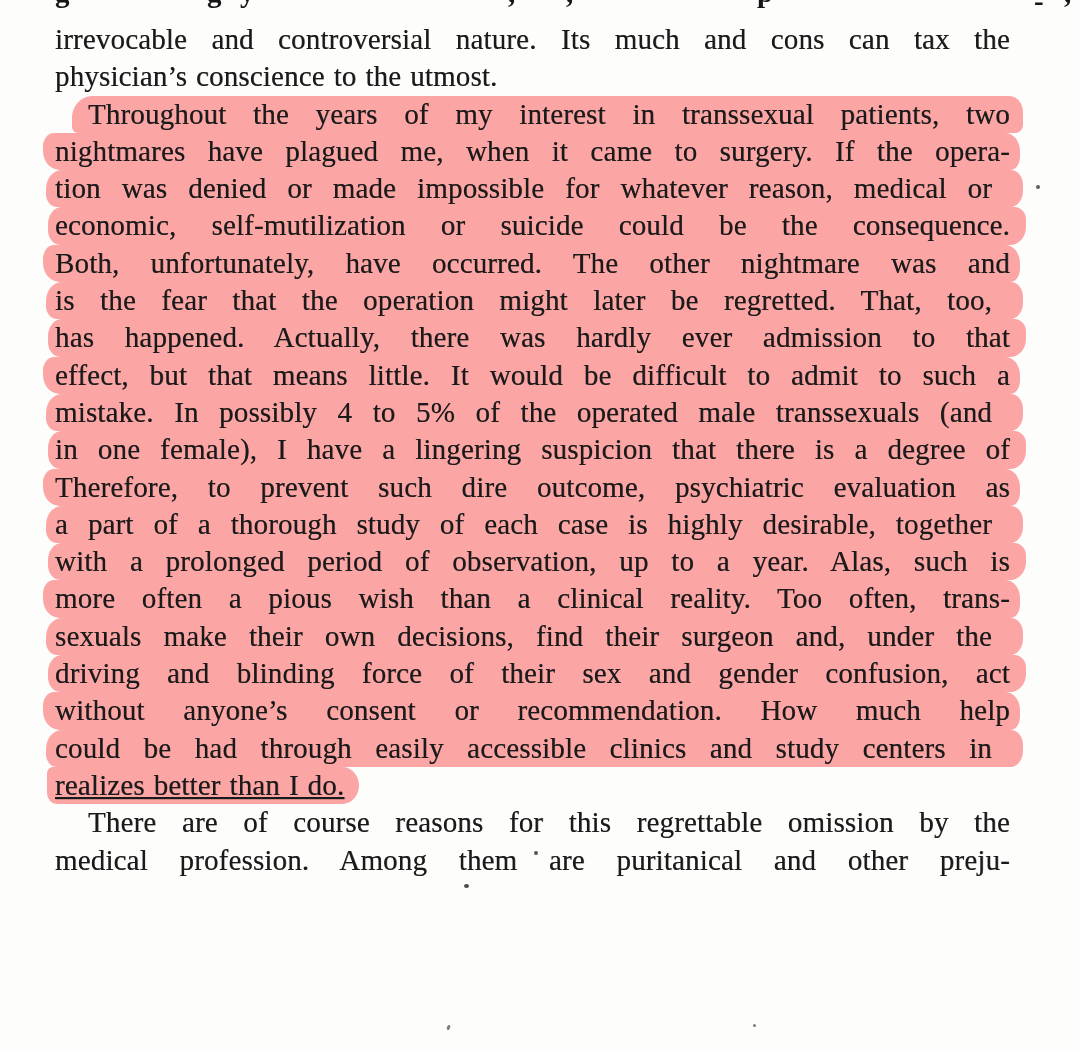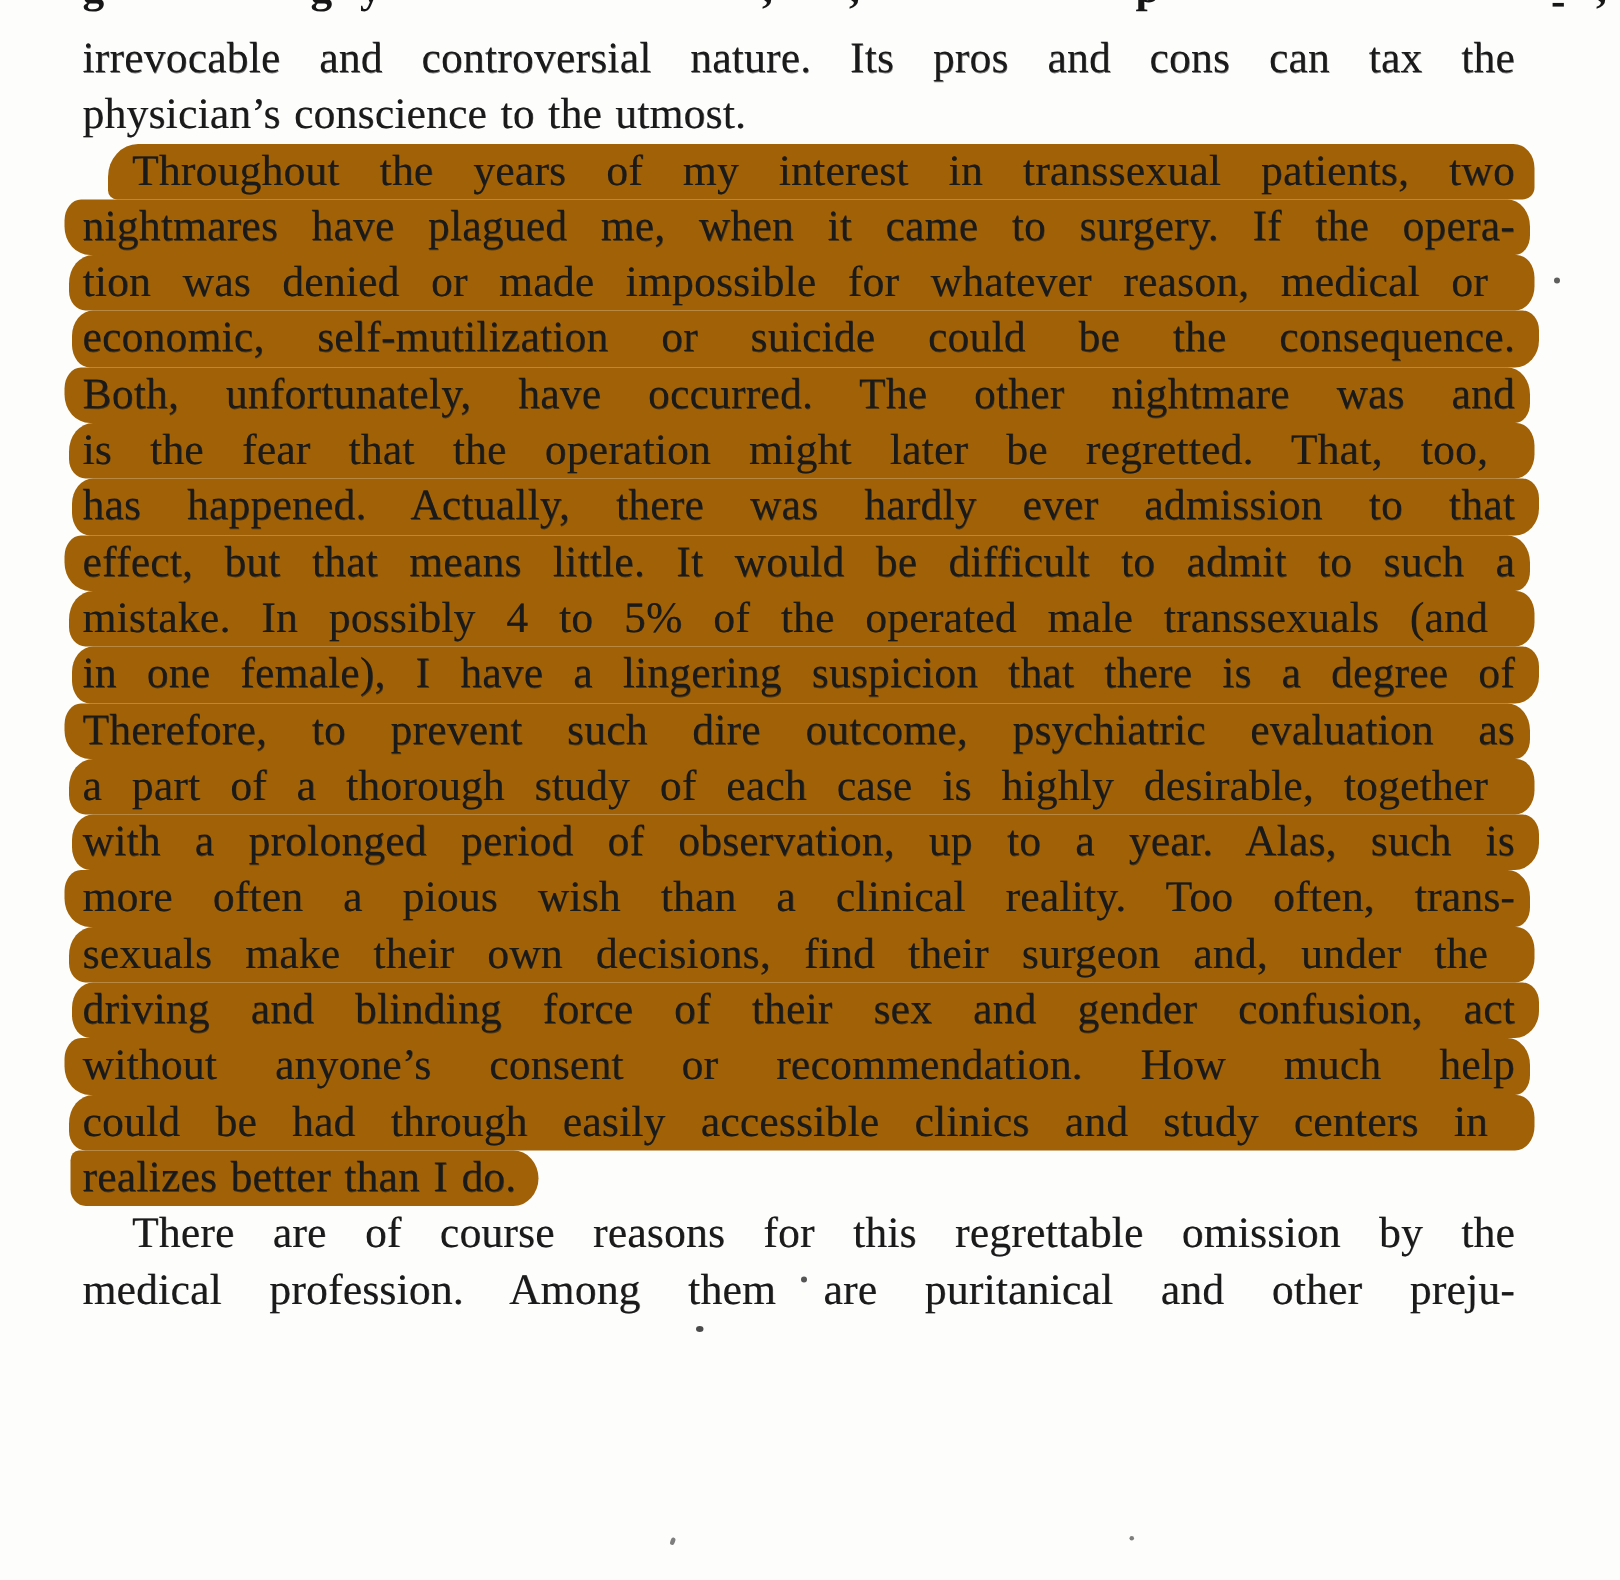--- a/index.html
+++ b/index.html
@@ -61,7 +61,7 @@
 </div>
 
 <div class="page">
-  <div class="ln j">irrevocable and controversial nature. Its pros and cons can tax the</div>
+  <div class="ln j">irrevocable and controversial nature. Its much and cons can tax the</div>
   <div class="ln">physician’s conscience to the utmost.</div>
   <div class="ln j hl hl-first">Throughout the years of my interest in transsexual patients, two</div>
   <div class="ln j hl">nightmares have plagued me, when it came to surgery. If the opera-</div>

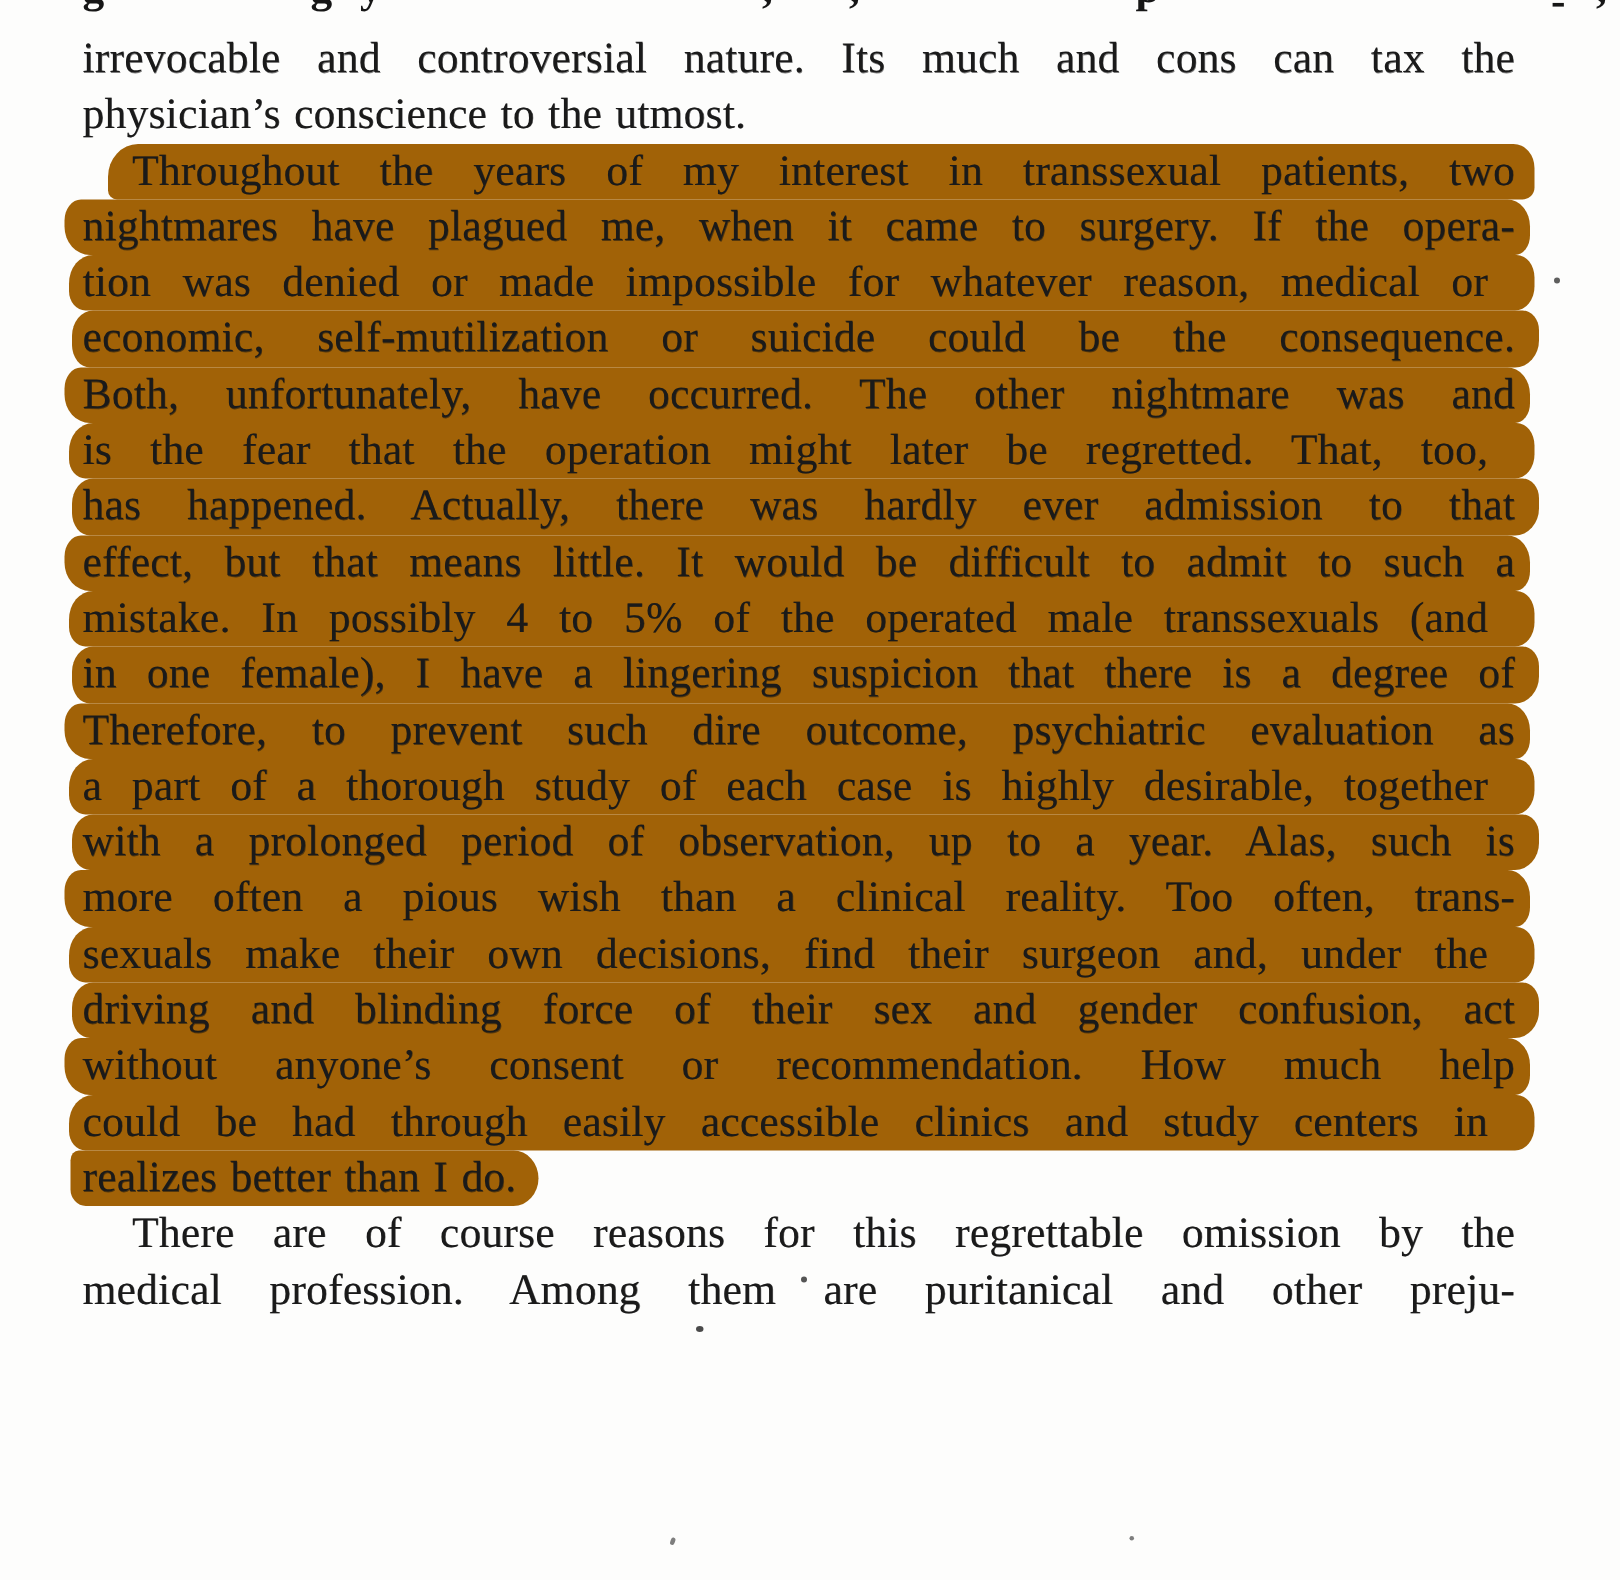--- a/index.html
+++ b/index.html
@@ -30,7 +30,7 @@
     letter-spacing:0.15px;word-spacing:1.5px;
   }
   .j{text-align:justify;text-align-last:justify;text-justify:inter-word;}
-  .hl{background:#a16207;}
+  .hl{background:#fca5a5;}
   
   .hl:nth-child(3n)  {margin:0 -16px 0 -7px; padding:0 16px 0 7px; border-radius:14px 11px 16px 12px / 17px 13px 18px 15px;}
   .hl:nth-child(3n+1){margin:0 -10px 0 -12px;padding:0 10px 0 12px;border-radius:11px 15px 10px 17px / 14px 18px 13px 19px;}

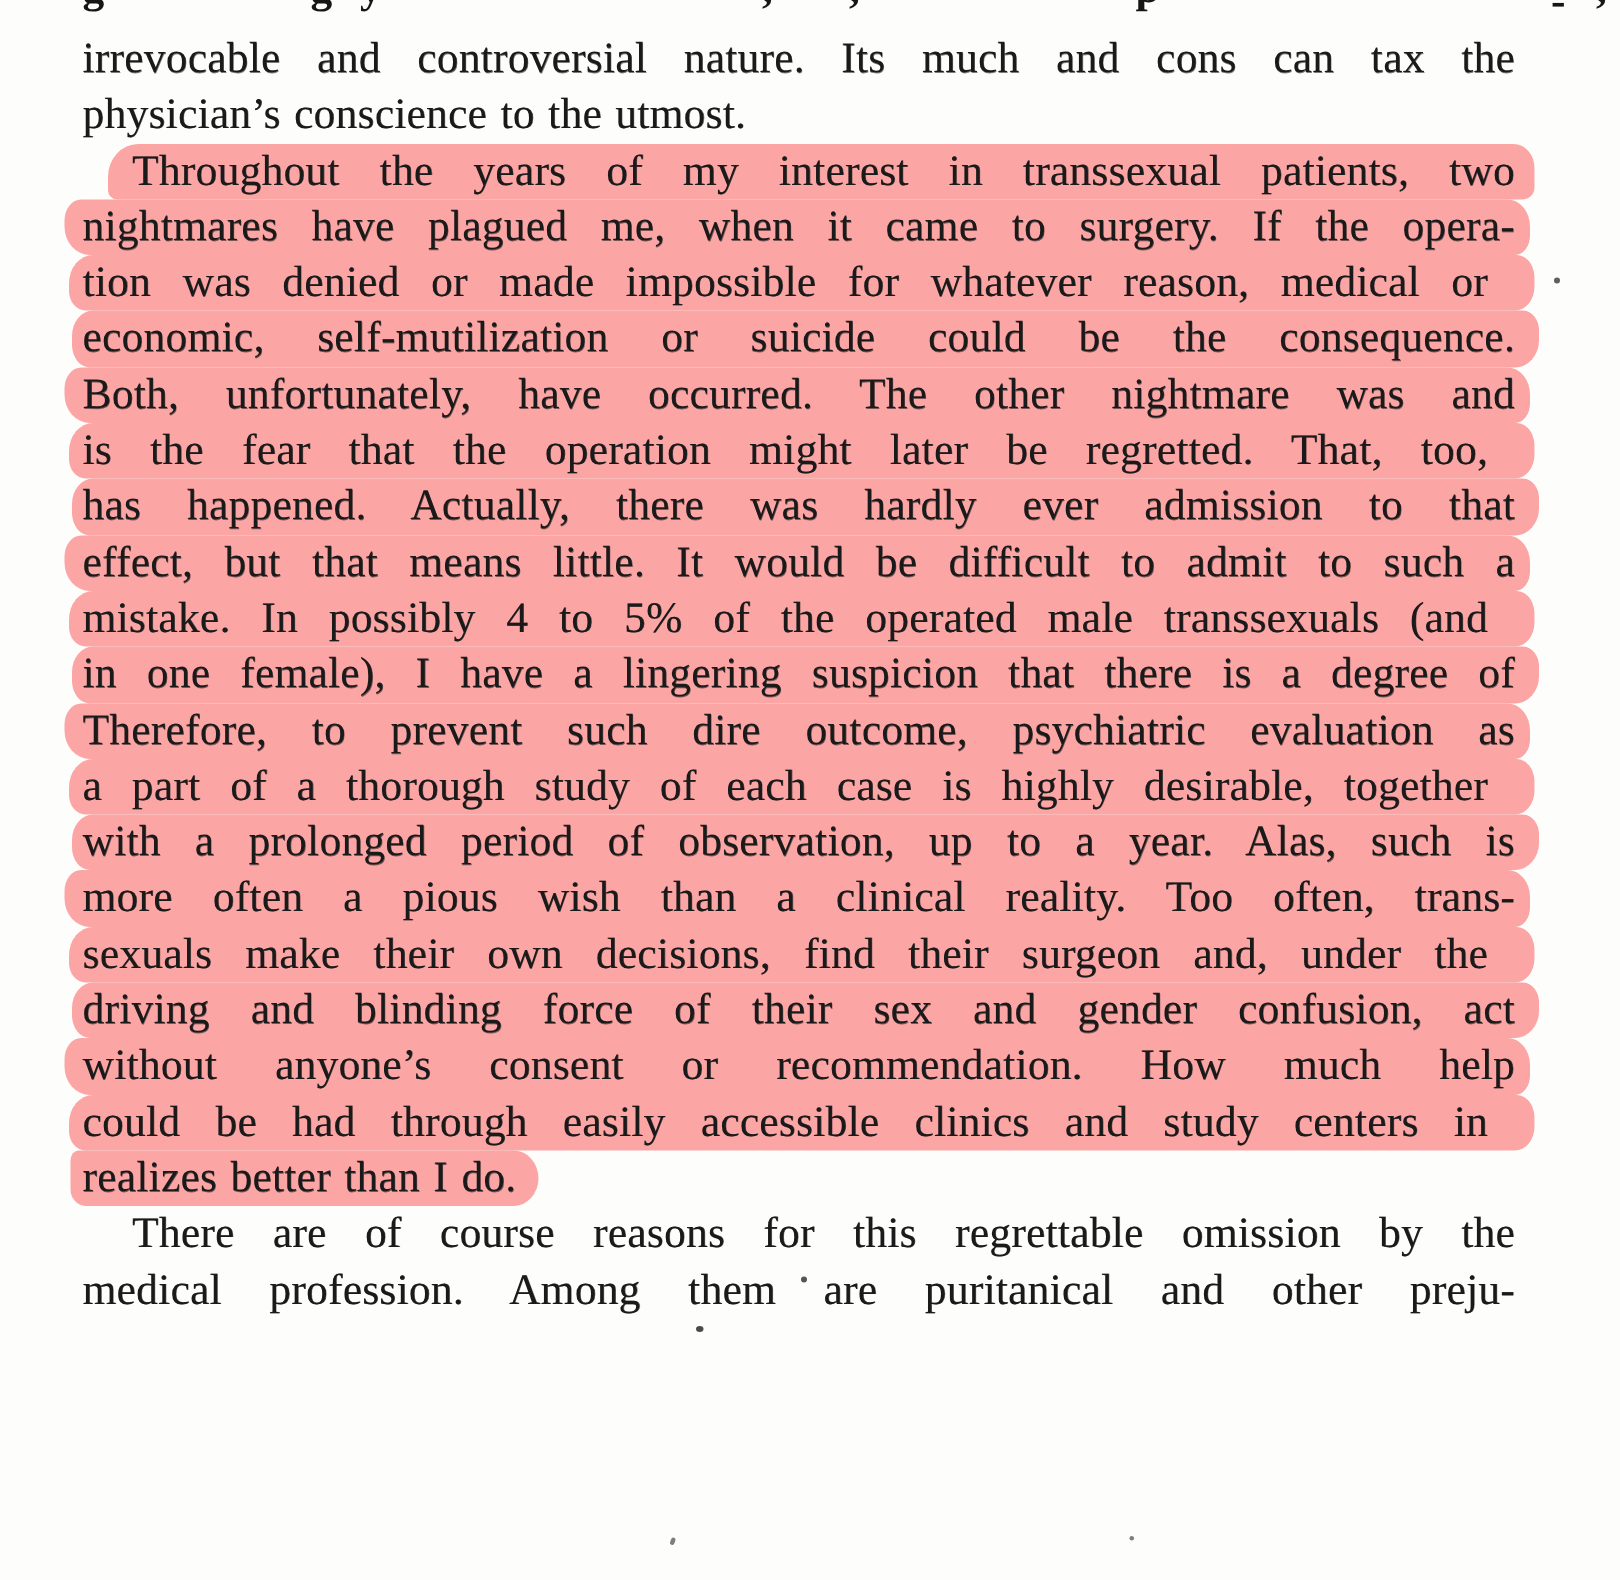--- a/index.html
+++ b/index.html
@@ -36,7 +36,7 @@
   .hl:nth-child(3n+1){margin:0 -10px 0 -12px;padding:0 10px 0 12px;border-radius:11px 15px 10px 17px / 14px 18px 13px 19px;}
   .hl:nth-child(3n+2){margin:0 -13px 0 -9px; padding:0 31px 0 9px; border-radius:16px 12px 13px 11px / 19px 15px 16px 13px;}
   .ln.hl-first{margin:0 -13px 0 17px;padding:0 13px 0 16px;border-radius:20px 14px 8px 6px / 22px 16px 8px 6px;}
-  .ln.hl-last{width:fit-content;margin:0 0 0 -8px;padding:0 15px 0 8px;border-radius:6px 18px 18px 11px / 7px 20px 20px 12px;text-align:left;}
+  .ln.hl-last{width:fit-content;margin:0 0 0 -8px;padding:0 15px 0 8px;border-radius:6px 18px 18px 11px / 7px 20px 20px 12px;text-align:left;text-decoration:underline;}
   .indent{text-indent:33px;}
   
   .speck{position:absolute;background:#2a2a2a;border-radius:50%;}

